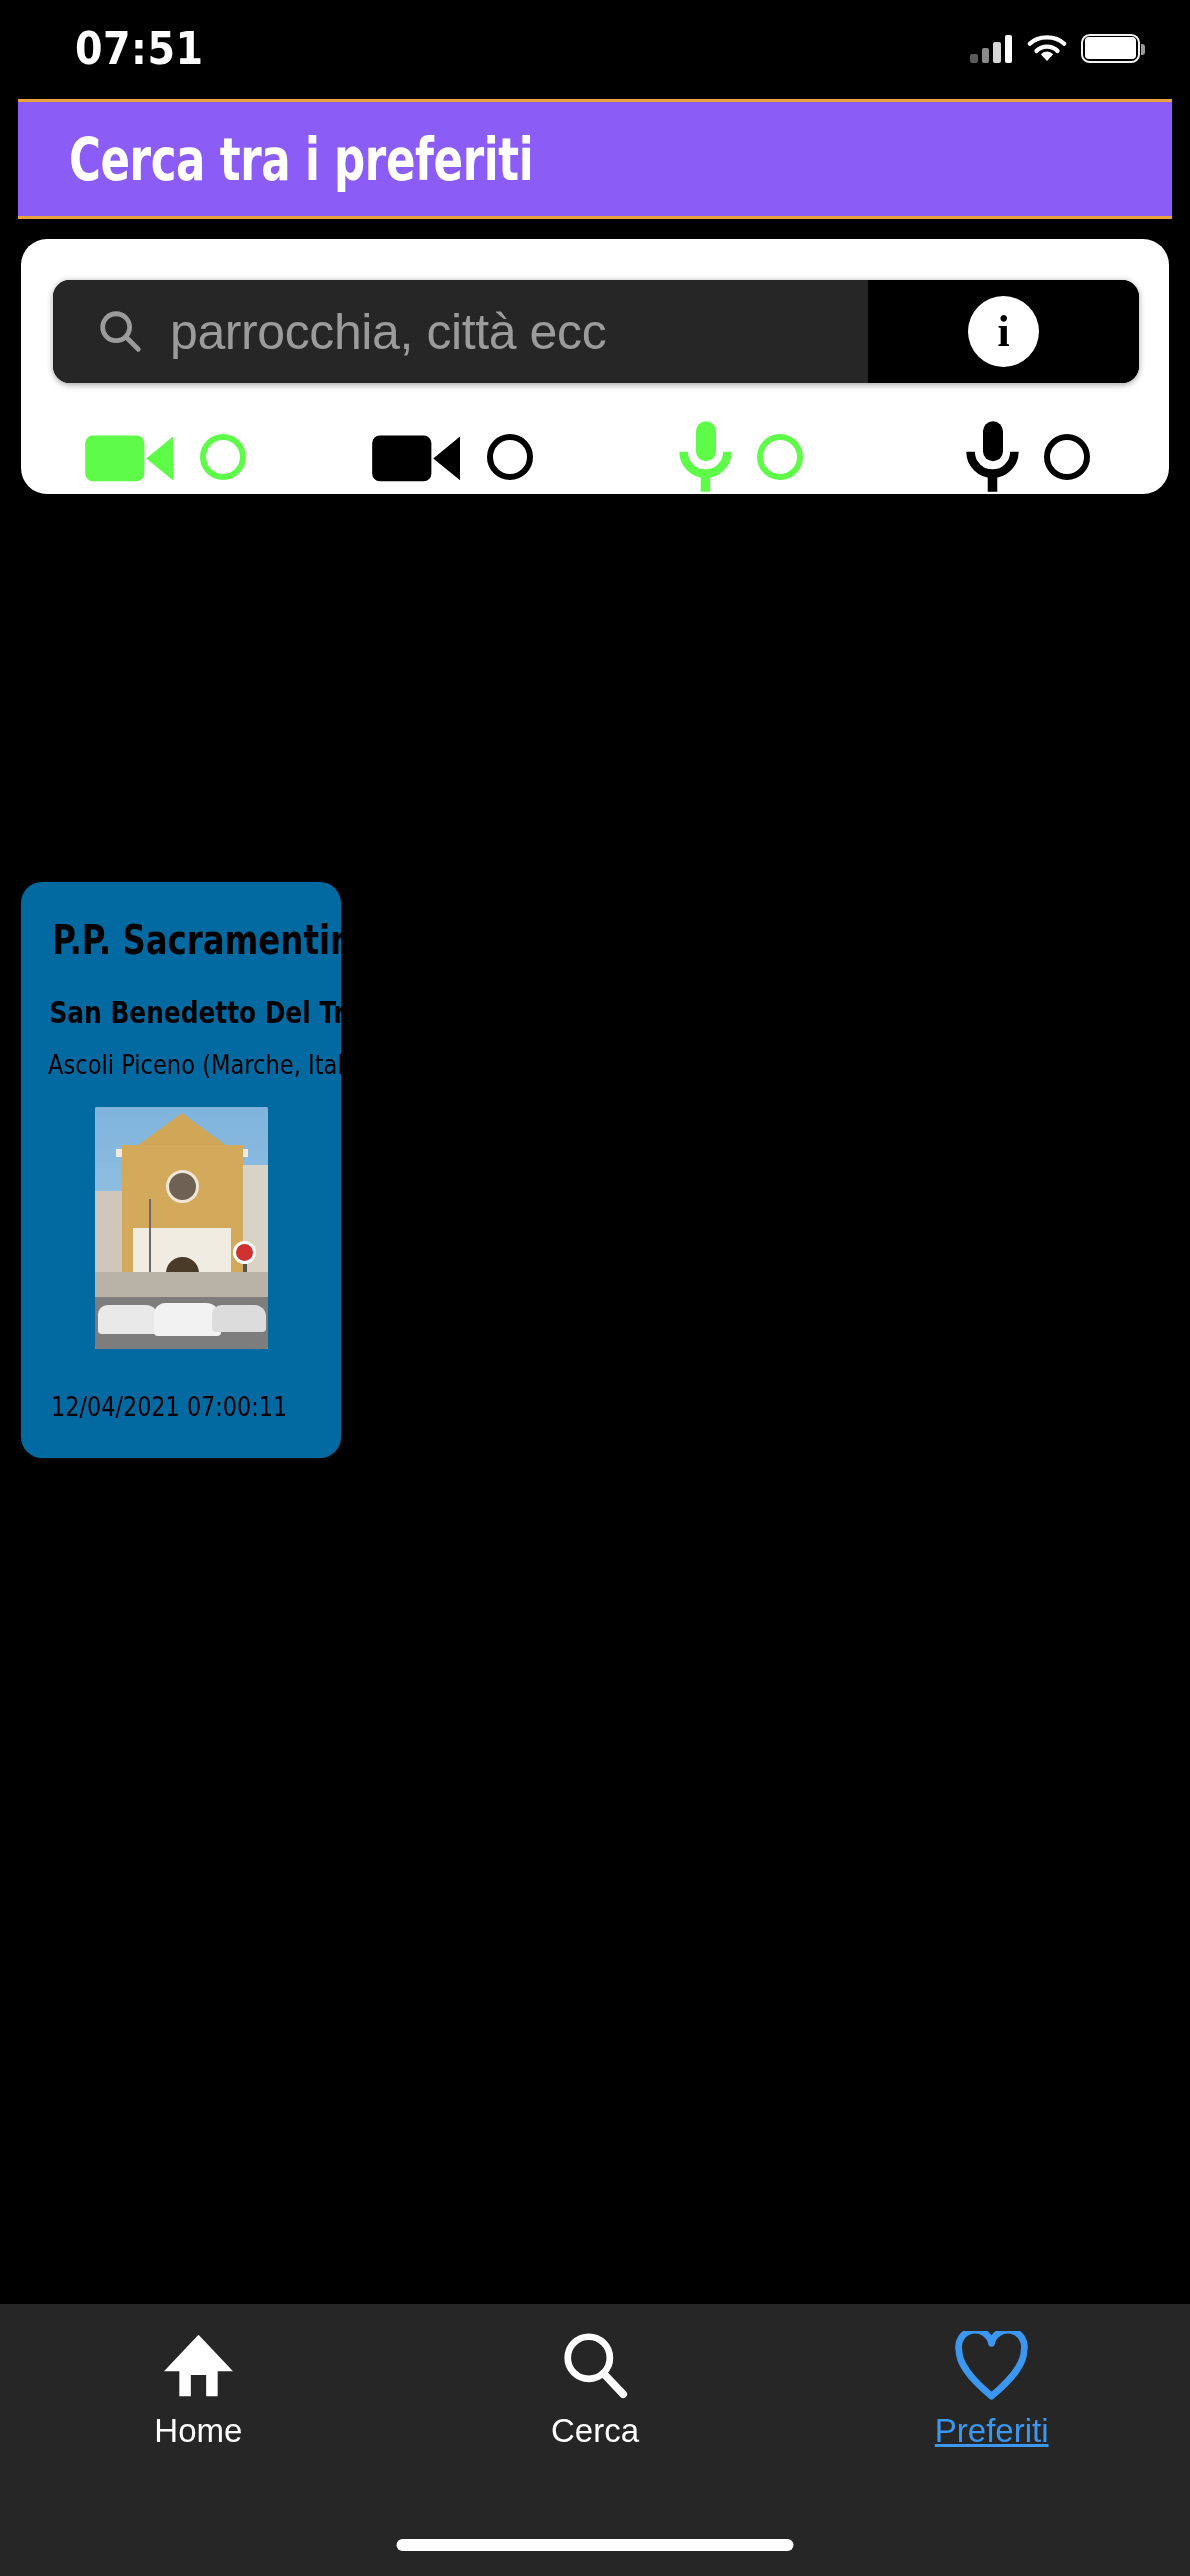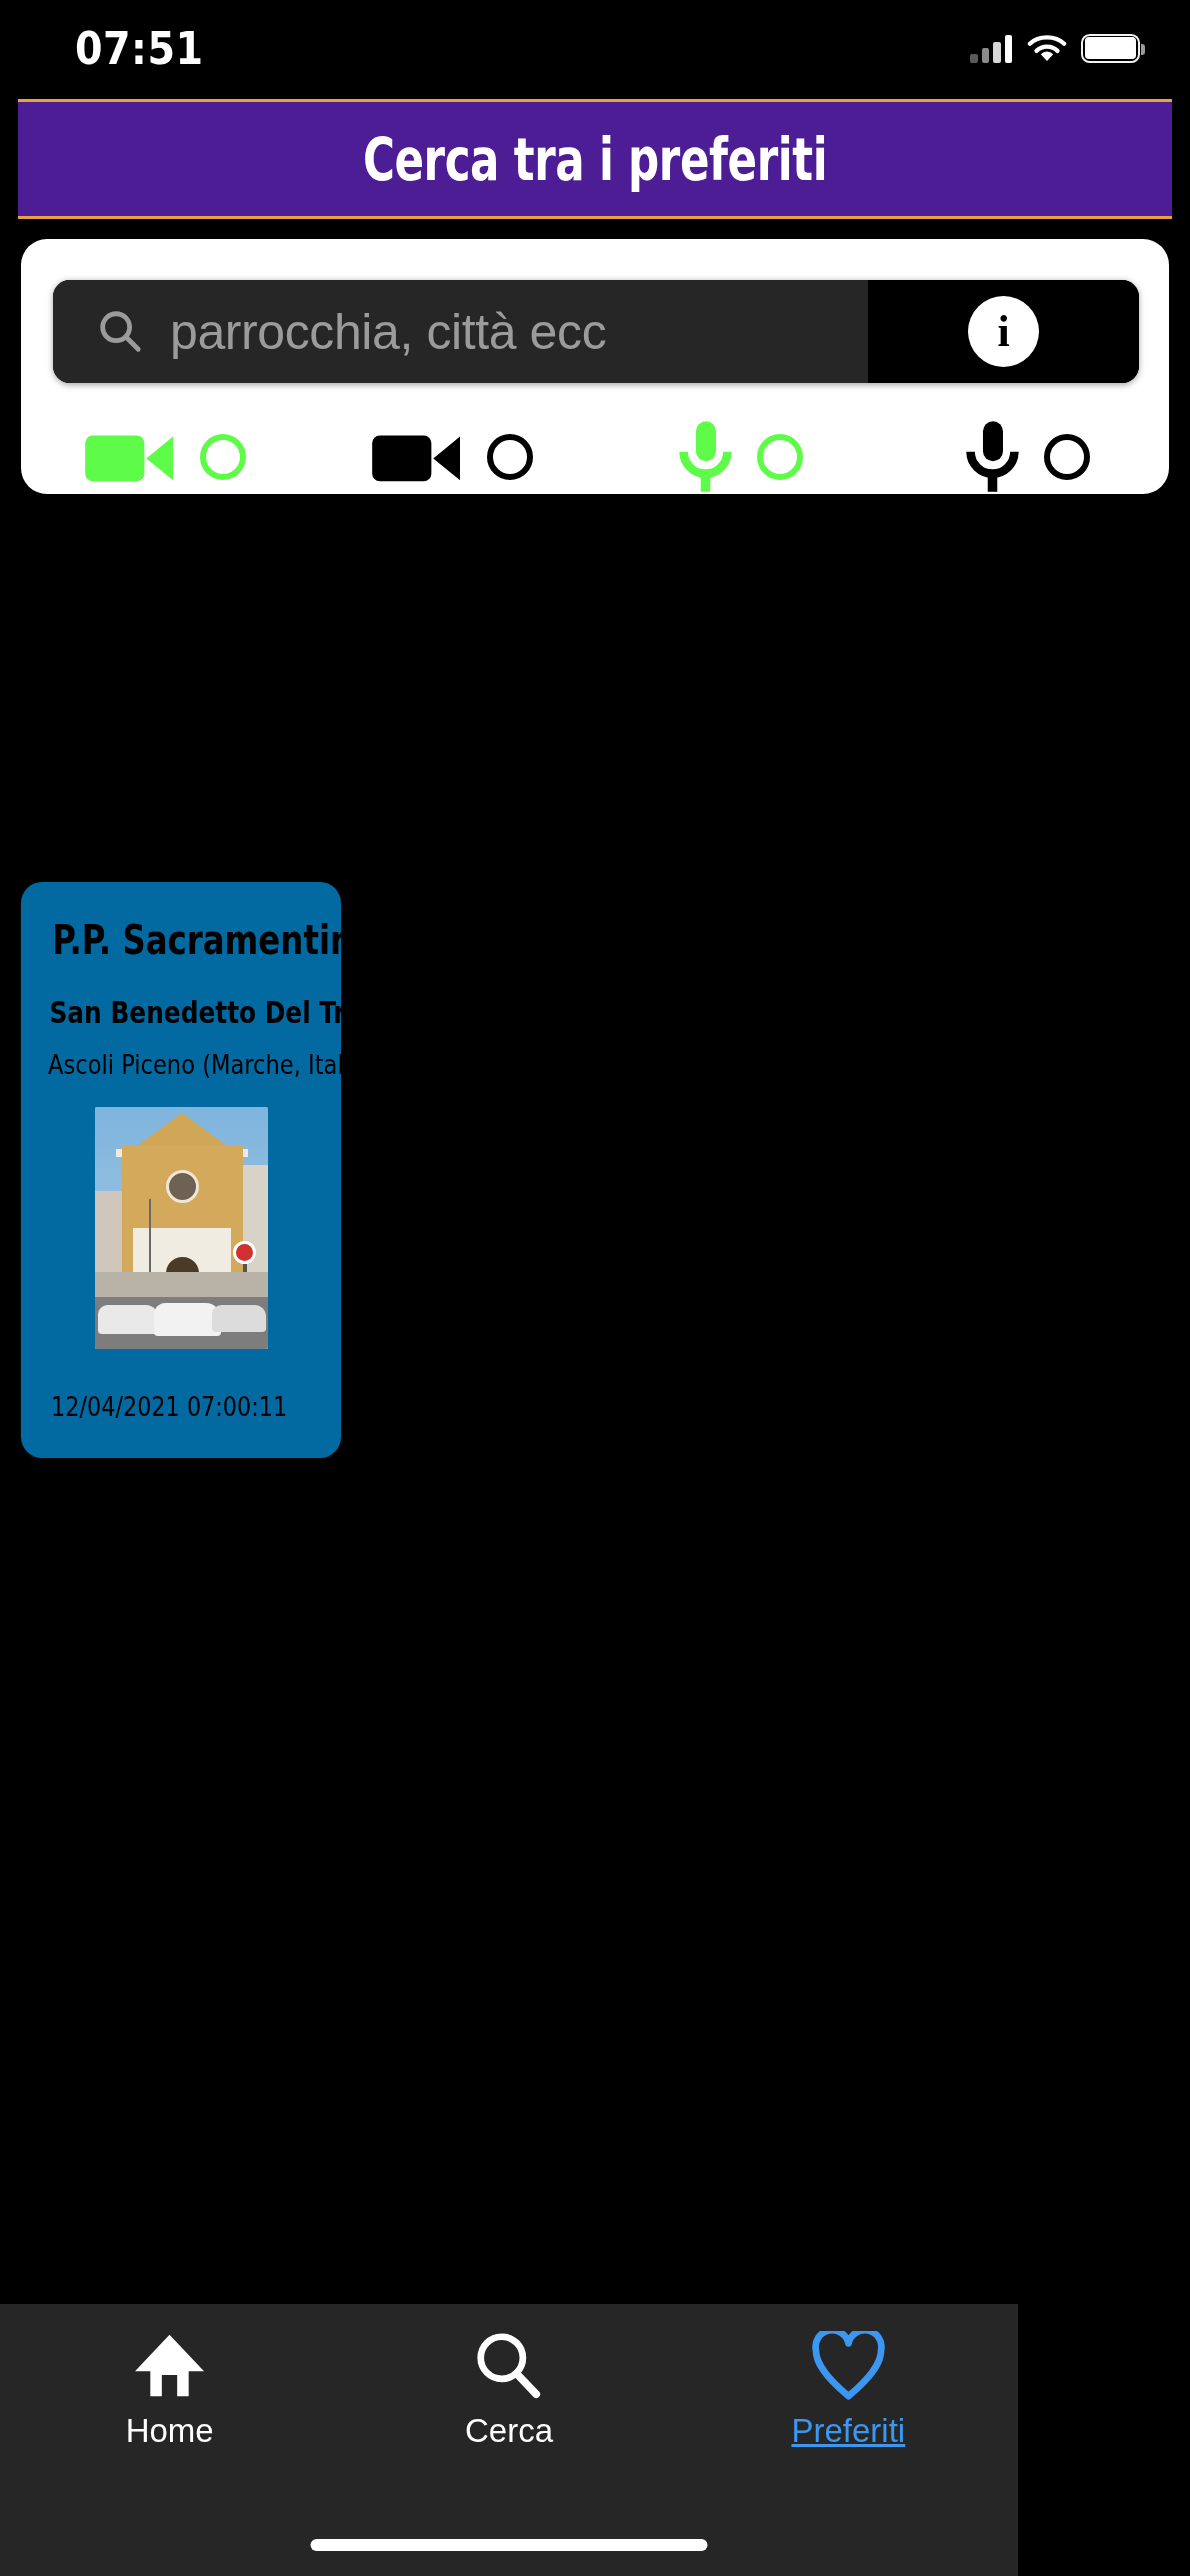--- a/index.html
+++ b/index.html
@@ -42,10 +42,10 @@
   
   .header {
     position:absolute; top:99px; left:18px; width:1154px; height:120px;
-    background:#4c1d95;
+    background:#8b5cf6;
     border-top:3.8px solid #e8a33d;
     border-bottom:3.8px solid #e8a33d;
-    display:flex; align-items:center; justify-content:center;
+    display:flex; align-items:center; justify-content:flex-start;
   }
   .header-title{
     color:#fff; font-size:59px; font-weight:700;

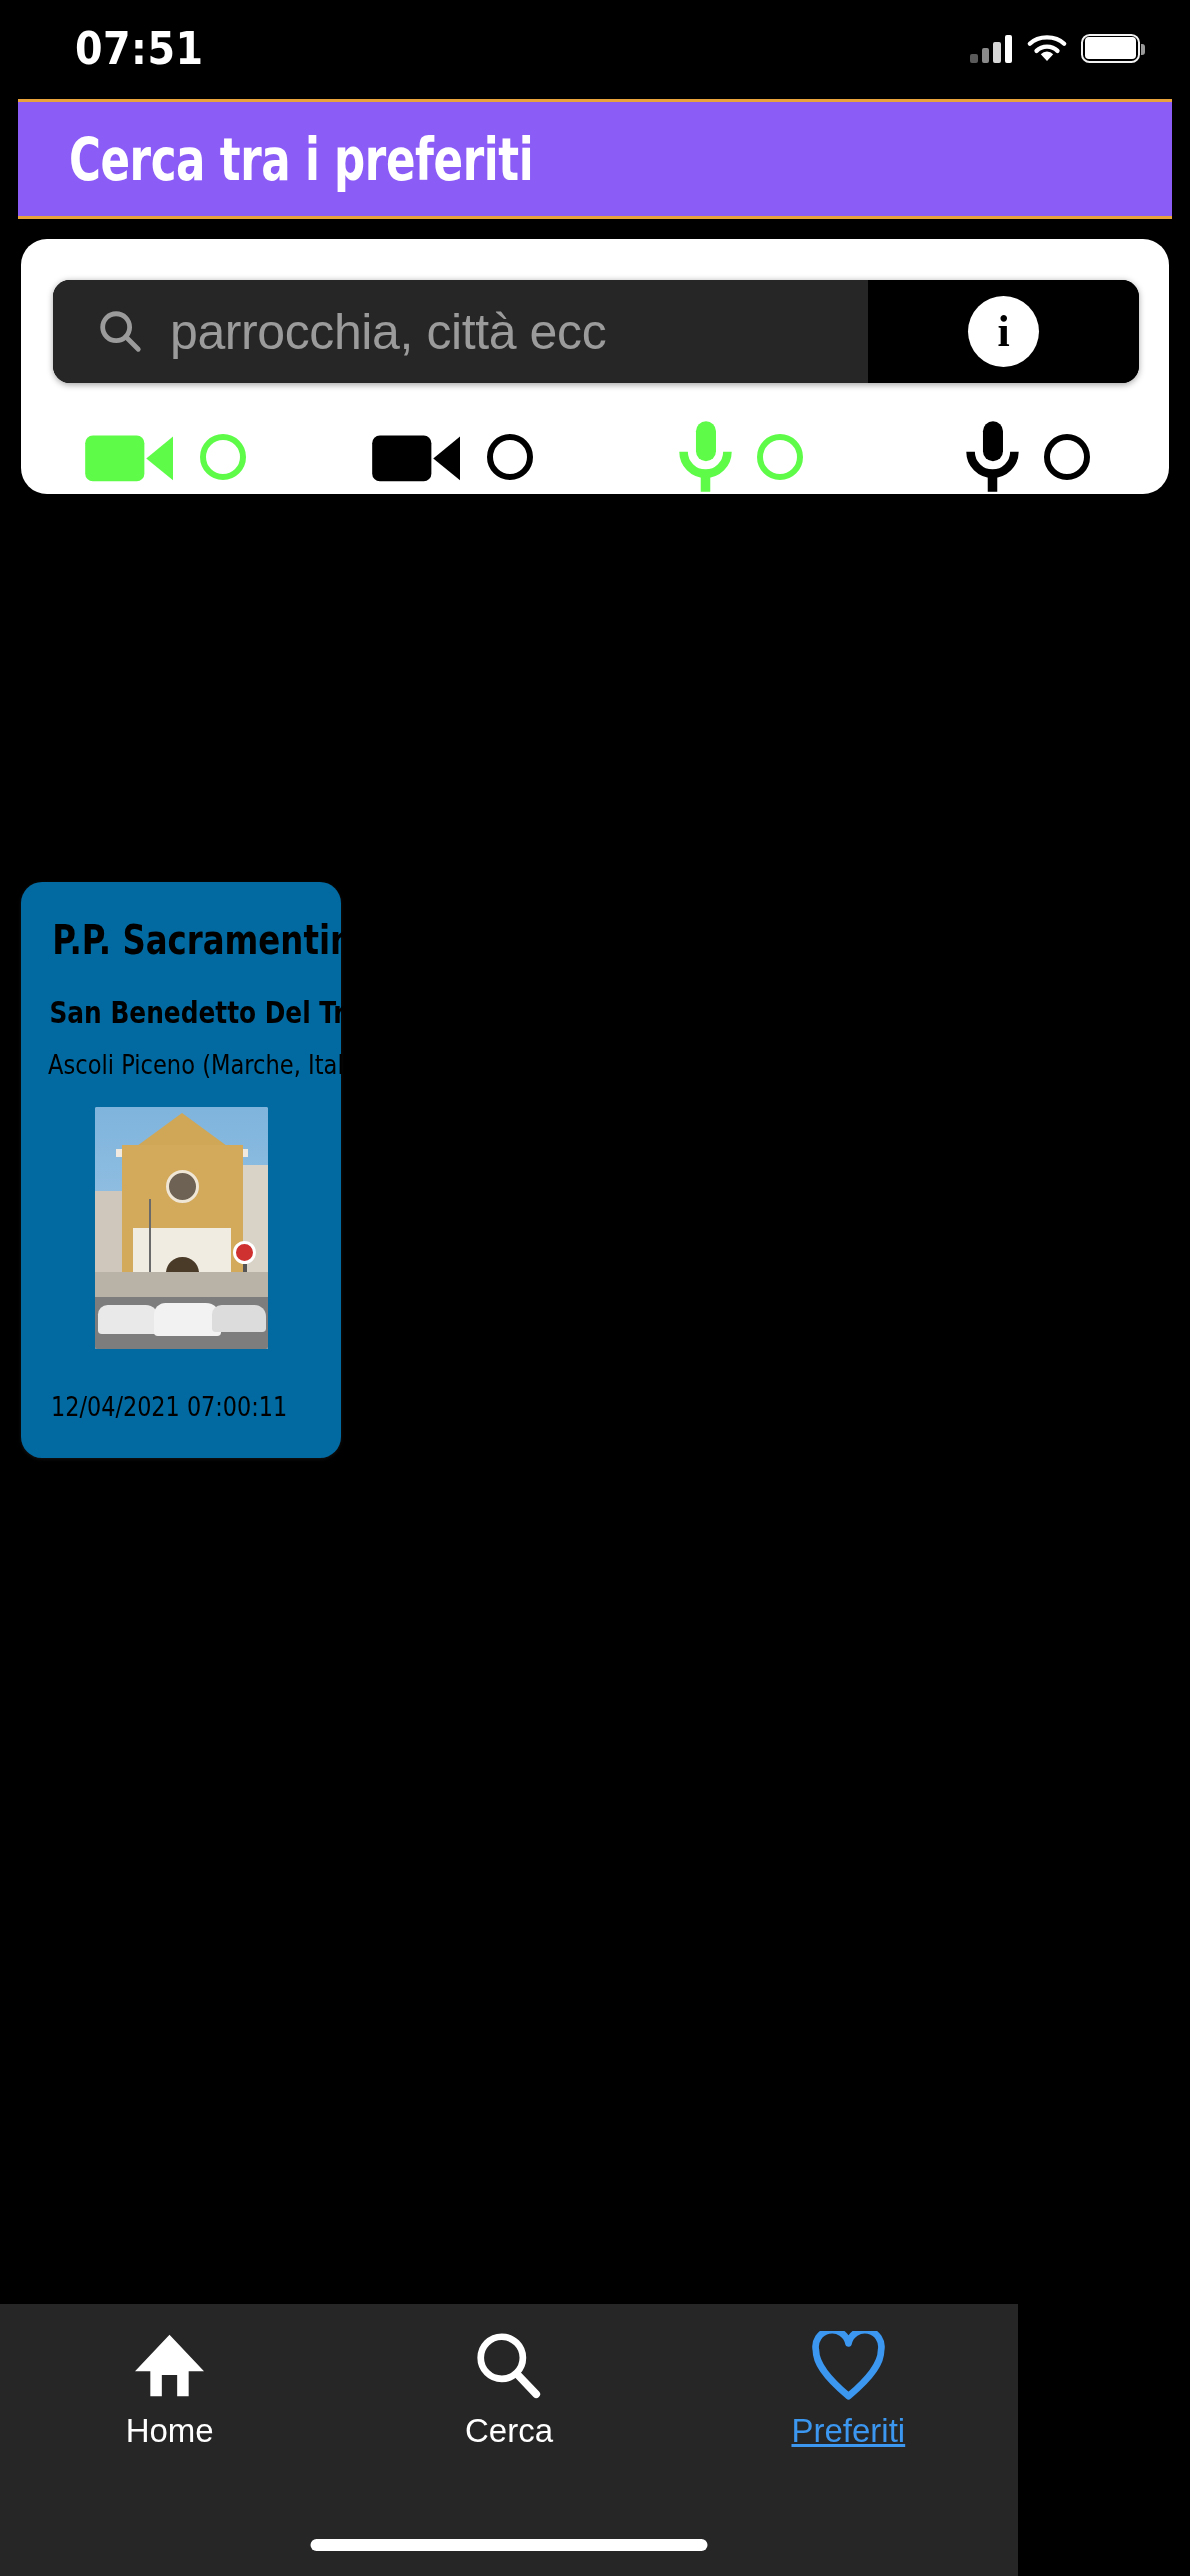--- a/index.html
+++ b/index.html
@@ -173,7 +173,7 @@
 
   
   .tabbar{
-    position:absolute; left:0; bottom:0; width:1018px; height:272px;
+    position:absolute; left:0; bottom:0; width:1190px; height:272px;
     background:#262626; display:flex; align-items:flex-start;
     padding-top:27px;
   }

